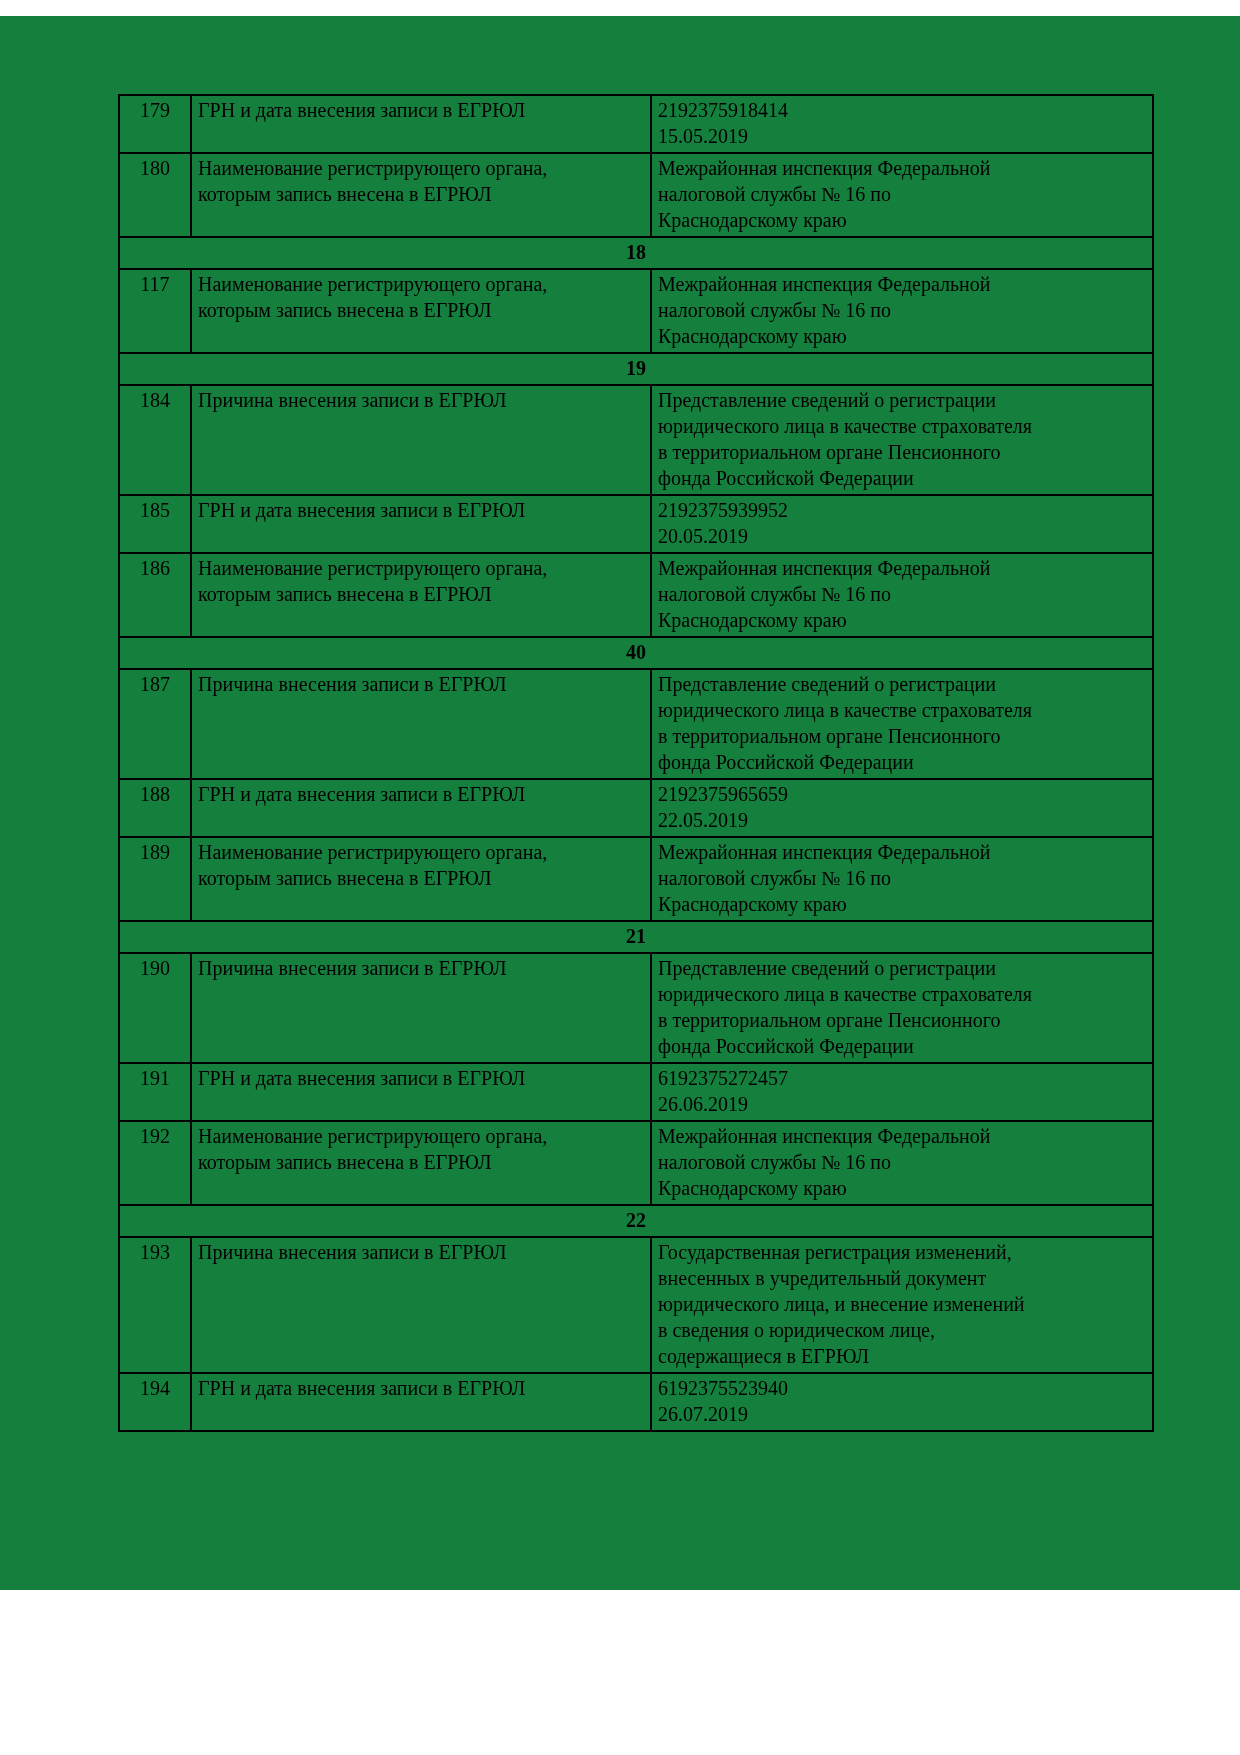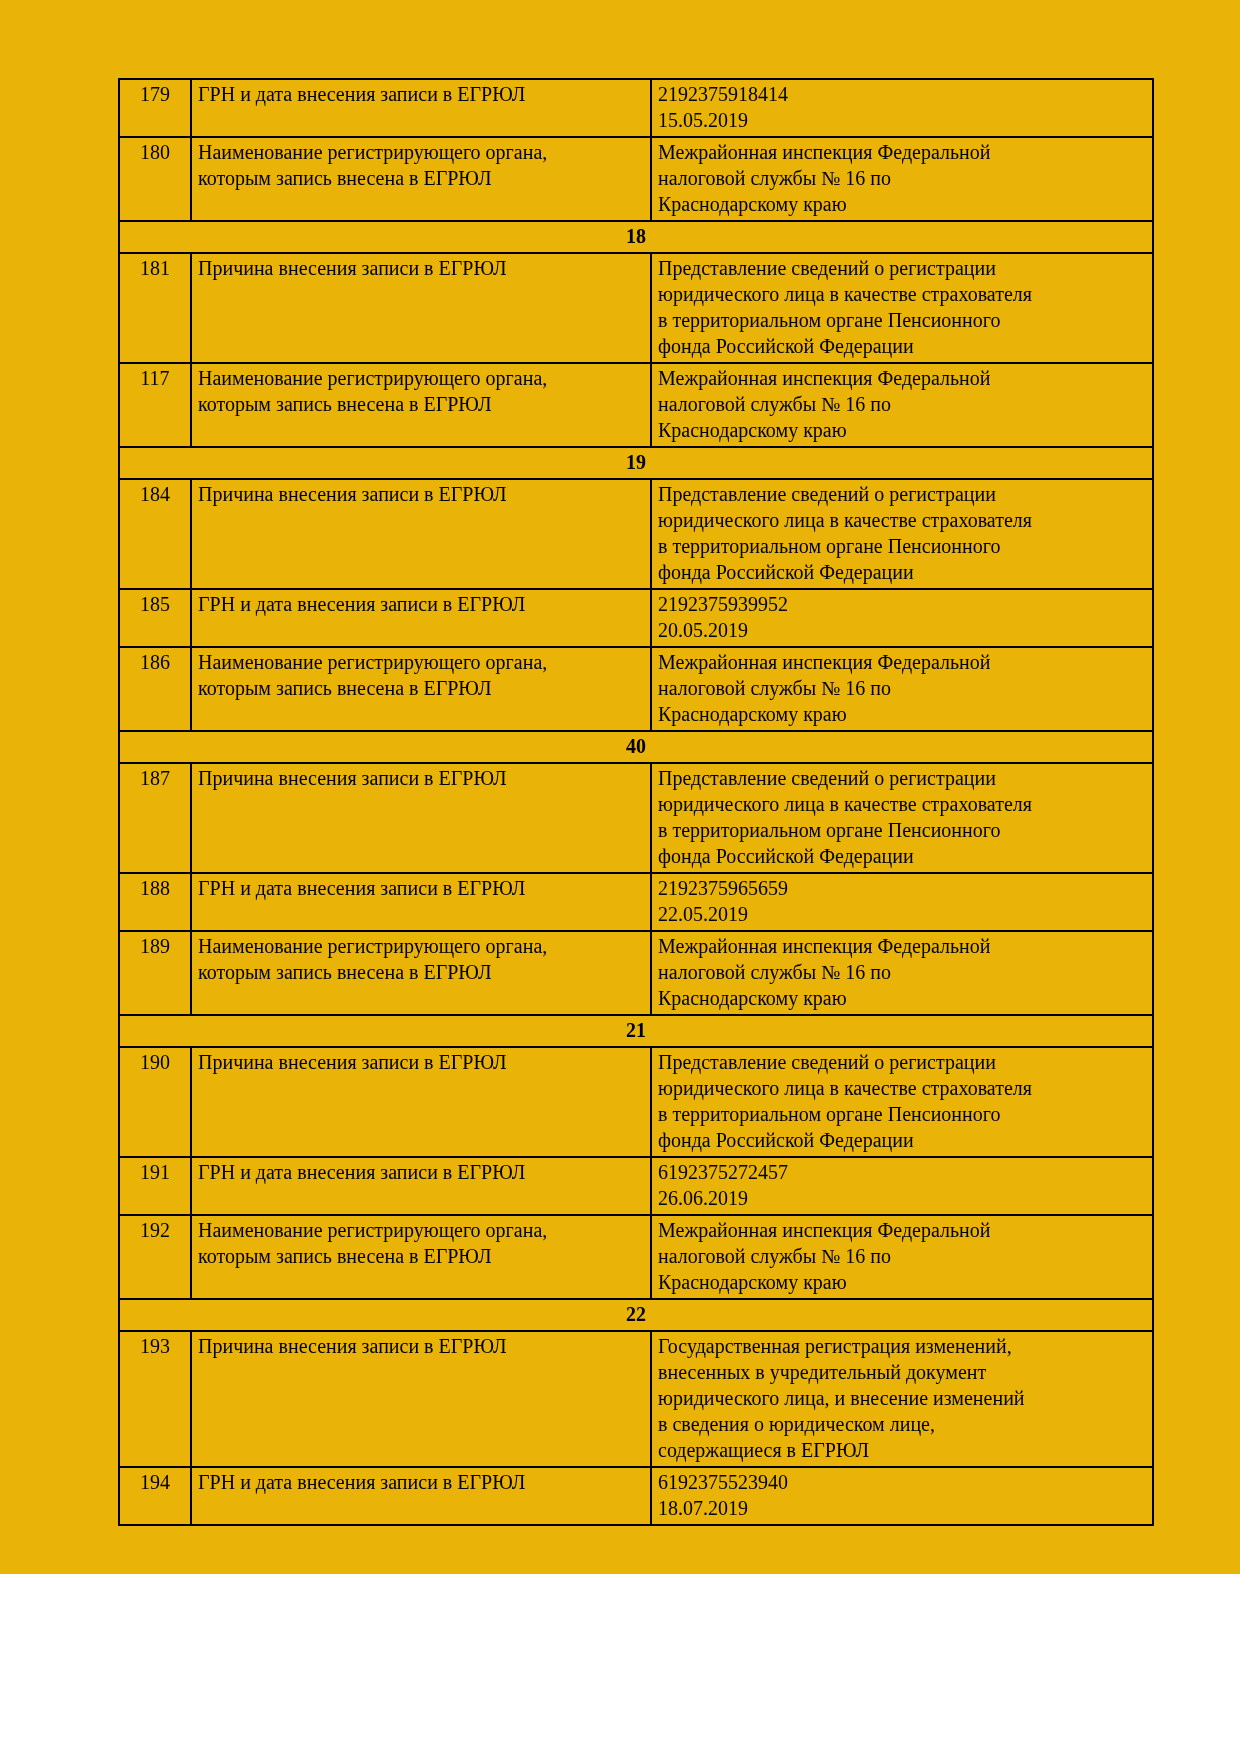--- a/index.html
+++ b/index.html
@@ -13,8 +13,9 @@
     position: relative;
     width: 1240px;
     height: 1574px;
-    background: #eab308;
+    background: #15803d;
     overflow: hidden;
+    margin-top: 16px;
   }
   table.egrul {
     position: absolute;

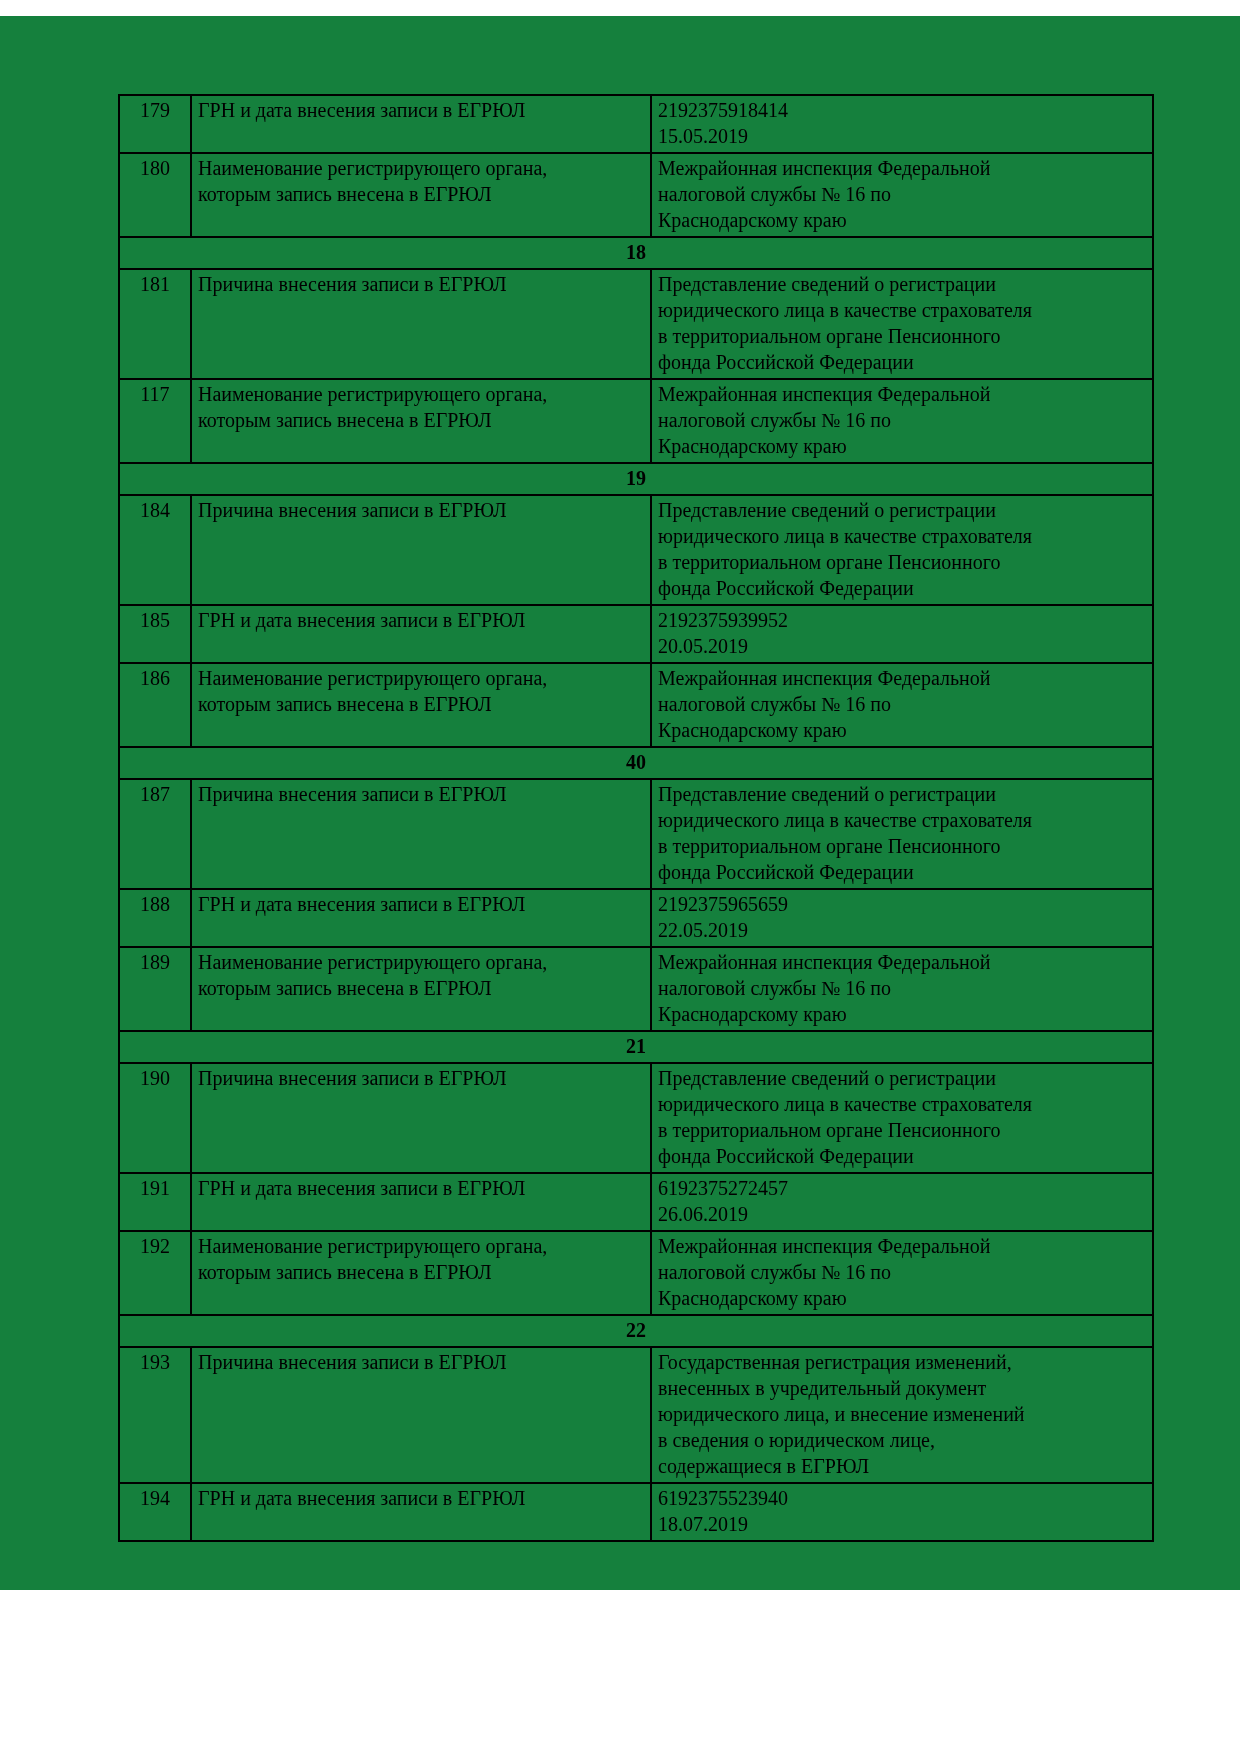--- a/index.html
+++ b/index.html
@@ -104,14 +104,6 @@
           <td colspan="3" class="section-cell">18</td>
         </tr>
         <tr>
-          <td class="num-cell">181</td>
-          <td class="label-cell">Причина внесения записи в ЕГРЮЛ</td>
-          <td class="value-cell">Представление сведений о регистрации
-юридического лица в качестве страхователя
-в территориальном органе Пенсионного
-фонда Российской Федерации</td>
-        </tr>
-        <tr>
           <td class="num-cell">117</td>
           <td class="label-cell">Наименование регистрирующего органа,
 которым запись внесена в ЕГРЮЛ</td>

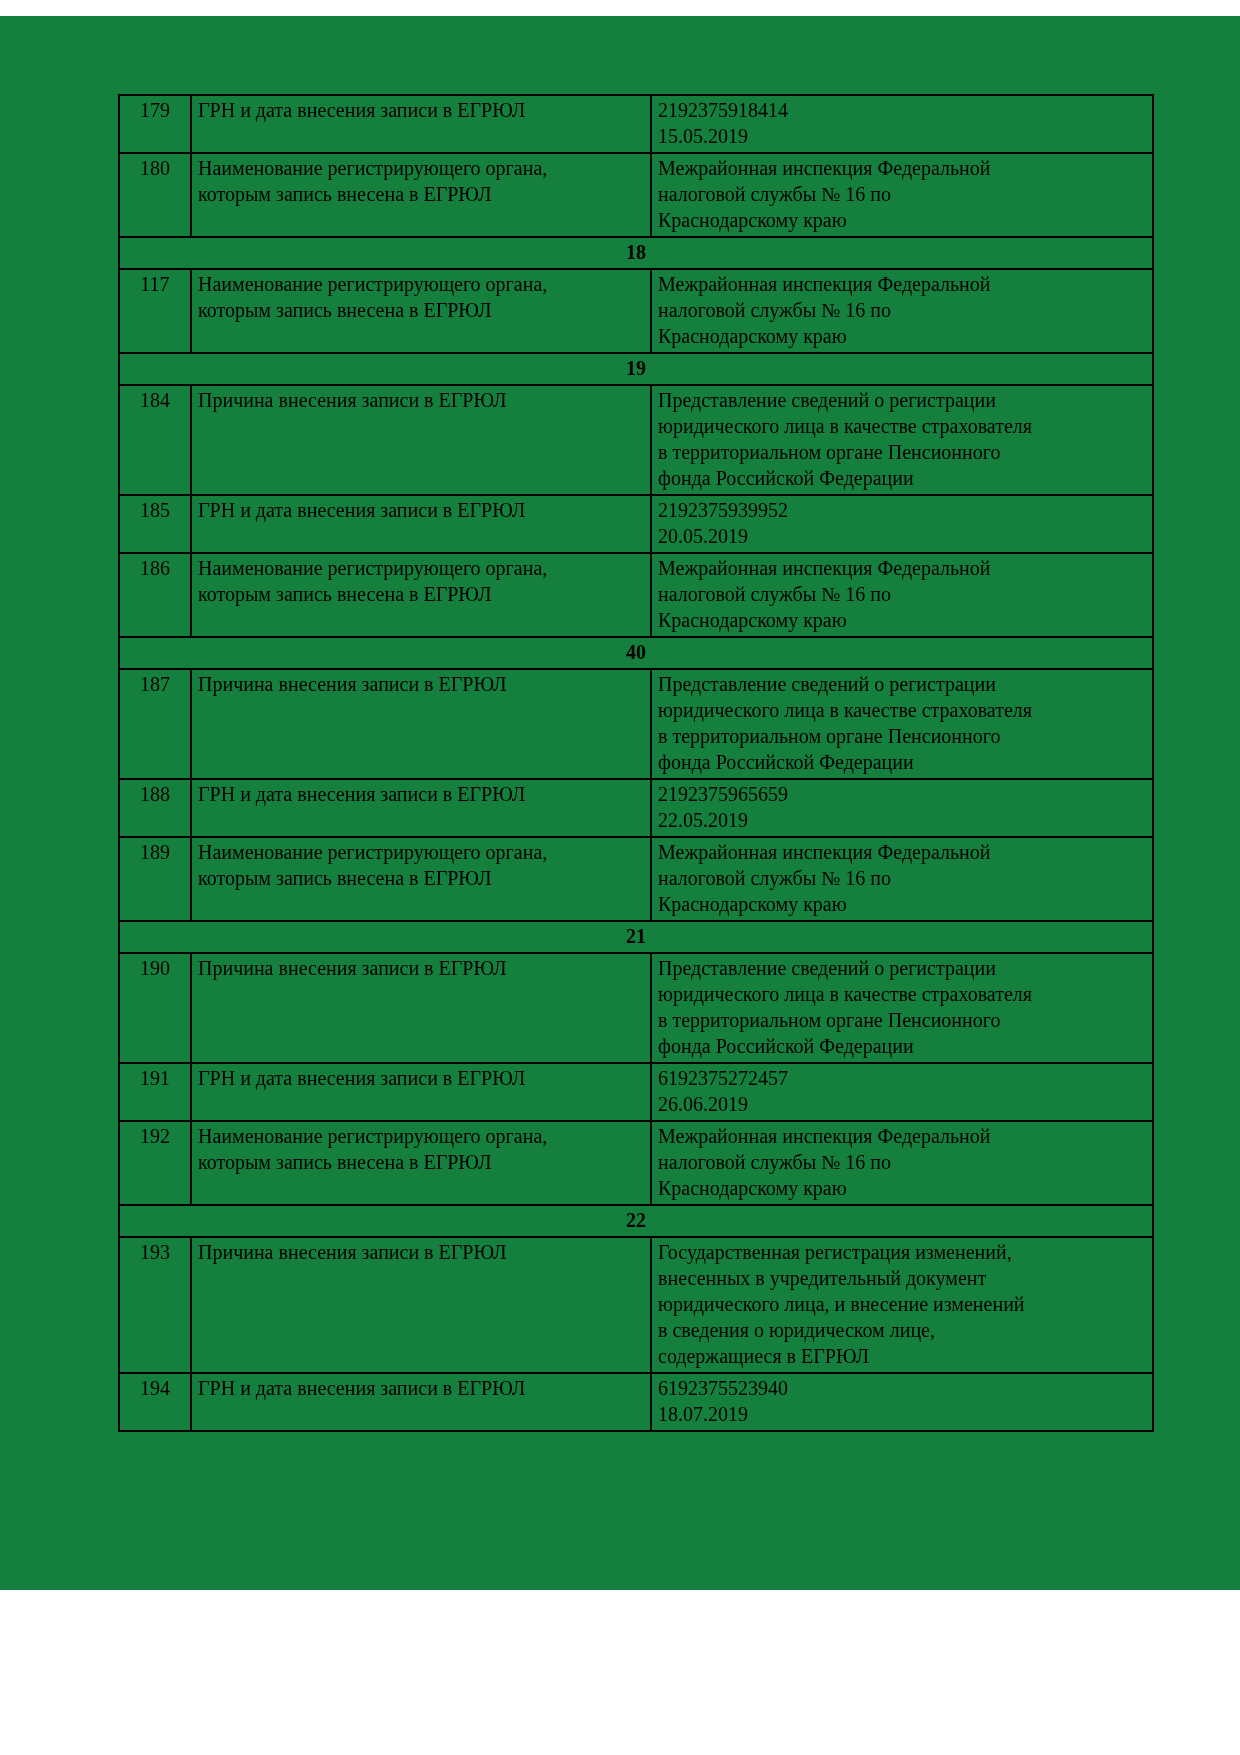--- a/index.html
+++ b/index.html
@@ -202,7 +202,7 @@
           <td class="num-cell">194</td>
           <td class="label-cell">ГРН и дата внесения записи в ЕГРЮЛ</td>
           <td class="value-cell">6192375523940
-18.07.2019</td>
+26.07.2019</td>
         </tr>
       </tbody>
   </table>

